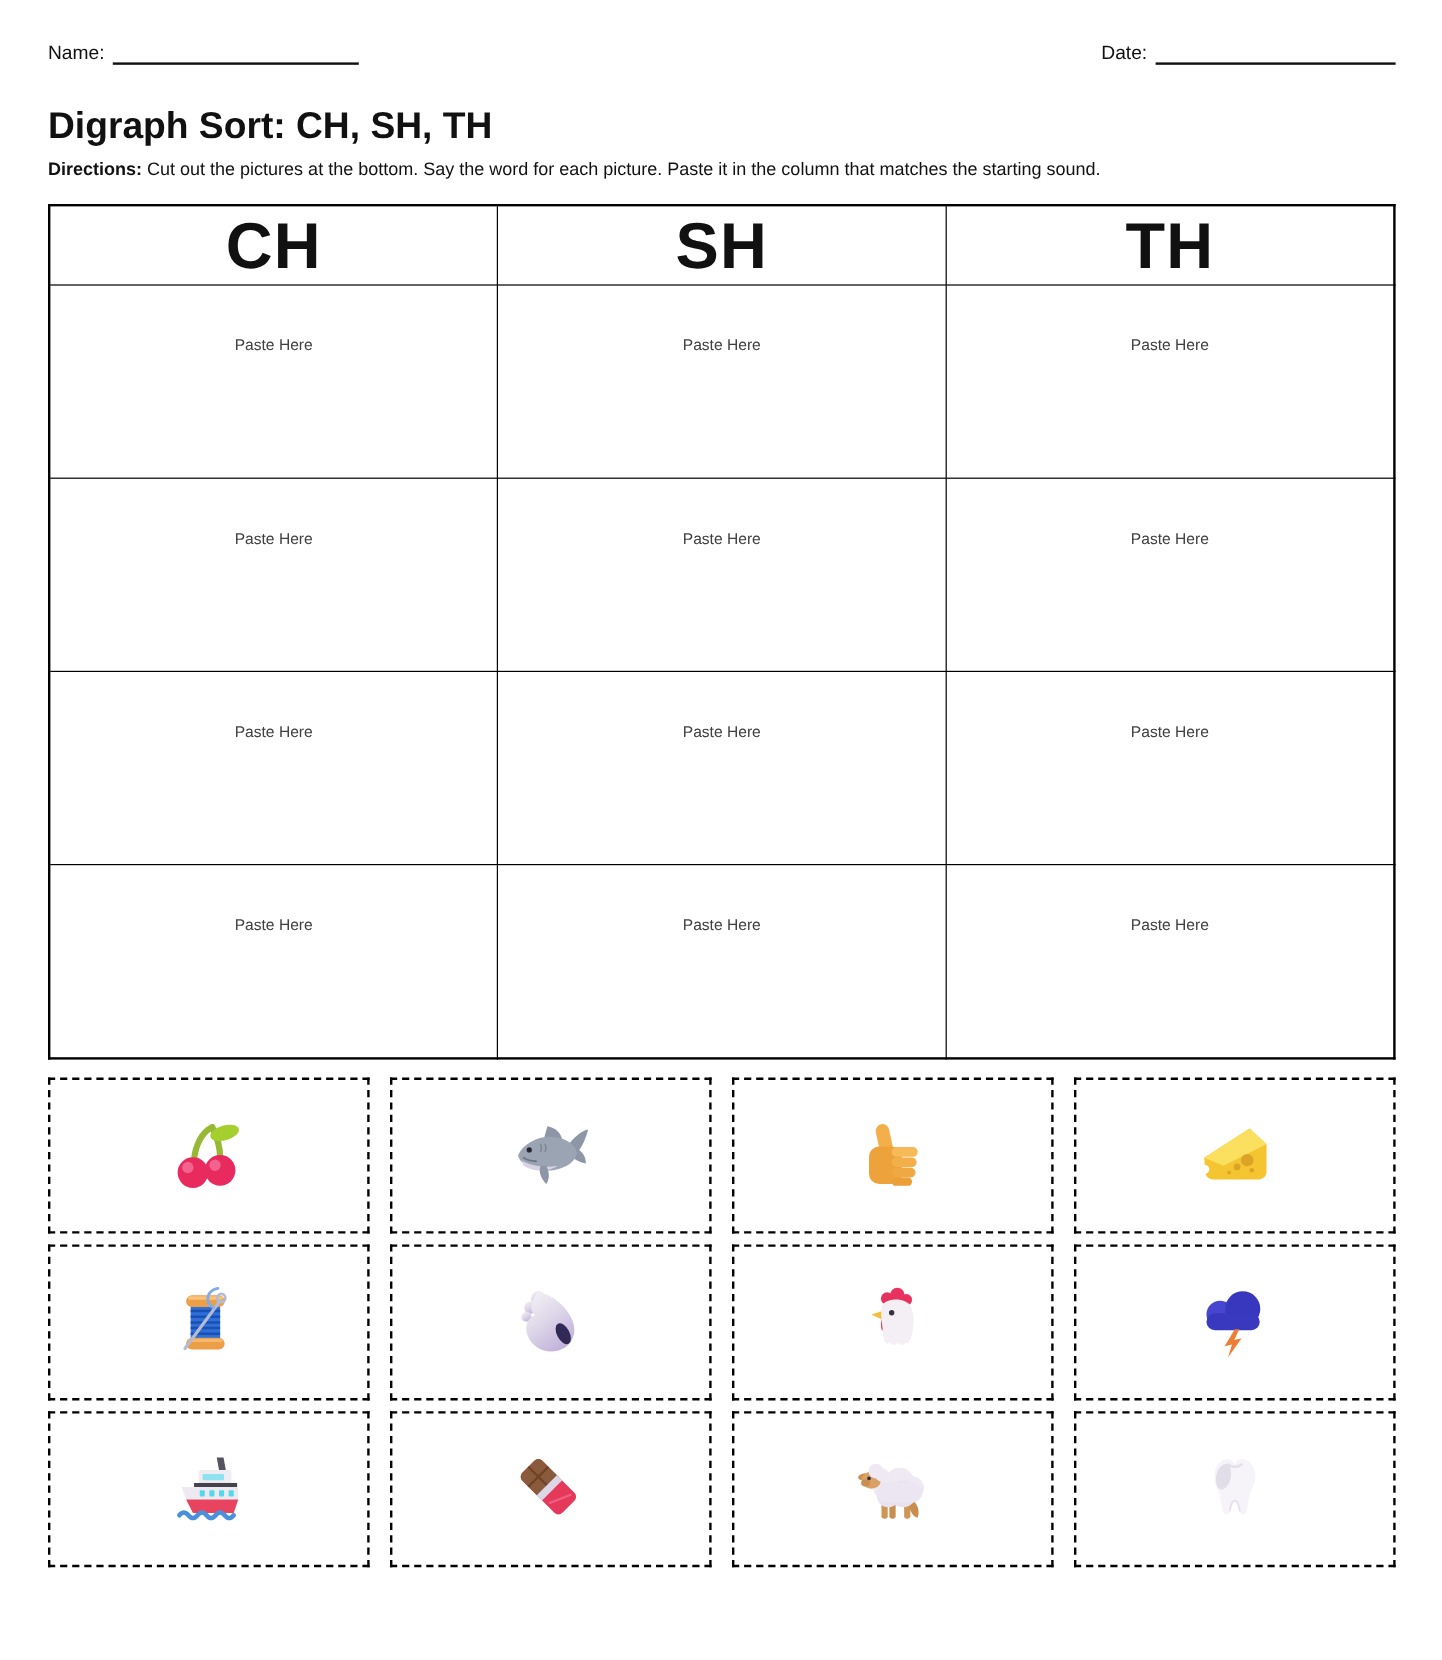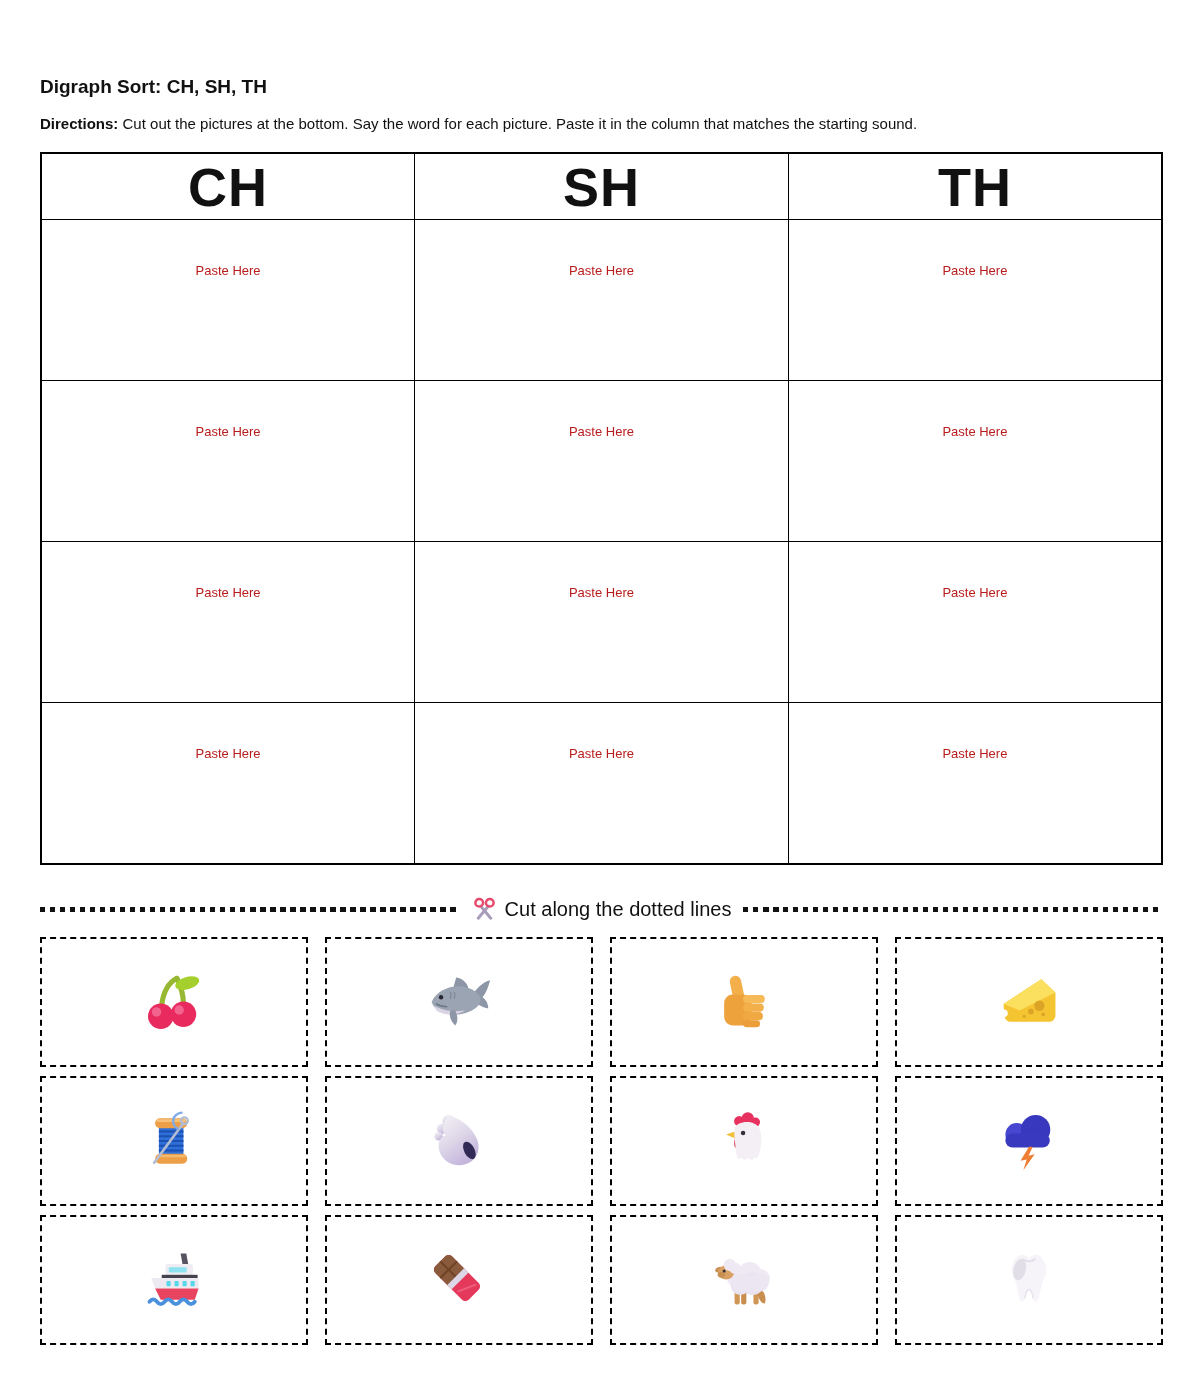--- a/index.html
+++ b/index.html
@@ -39,6 +39,16 @@
 
 <div class="sheet">
 
+  <div class="top-row">
+    <div class="field">
+      <span>Name:</span>
+      <span class="blank name"></span>
+    </div>
+    <div class="field">
+      <span>Date:</span>
+      <span class="blank date"></span>
+    </div>
+  </div>
 
   <div class="title">Digraph Sort: CH, SH, TH</div>
 

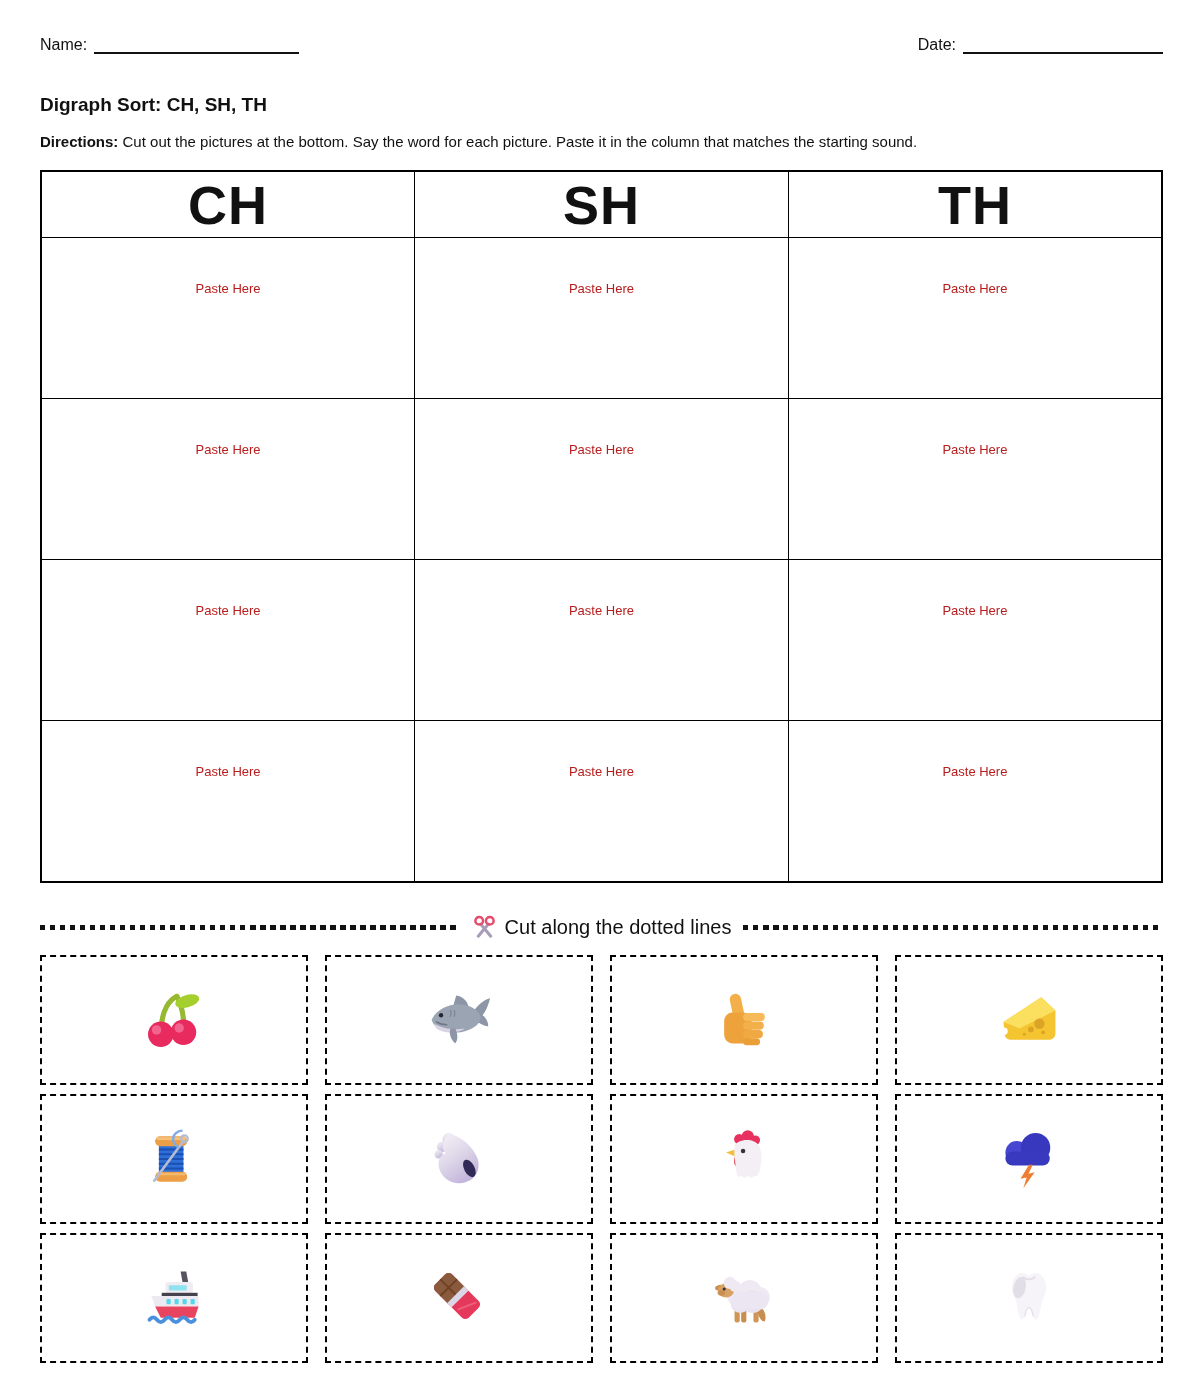--- a/index.html
+++ b/index.html
@@ -13,7 +13,7 @@
   .blank.name { width:205px; }
   .blank.date { width:200px; }
 
-  .title { margin-top:37px; font-size:19px; font-weight:bold; line-height:27px; }
+  .title { margin-top:37px; font-size:31px; font-weight:bold; line-height:27px; }
   .directions { margin-top:15px; font-size:15px; line-height:18px; }
   .directions .dir-label { font-weight:bold; }
 

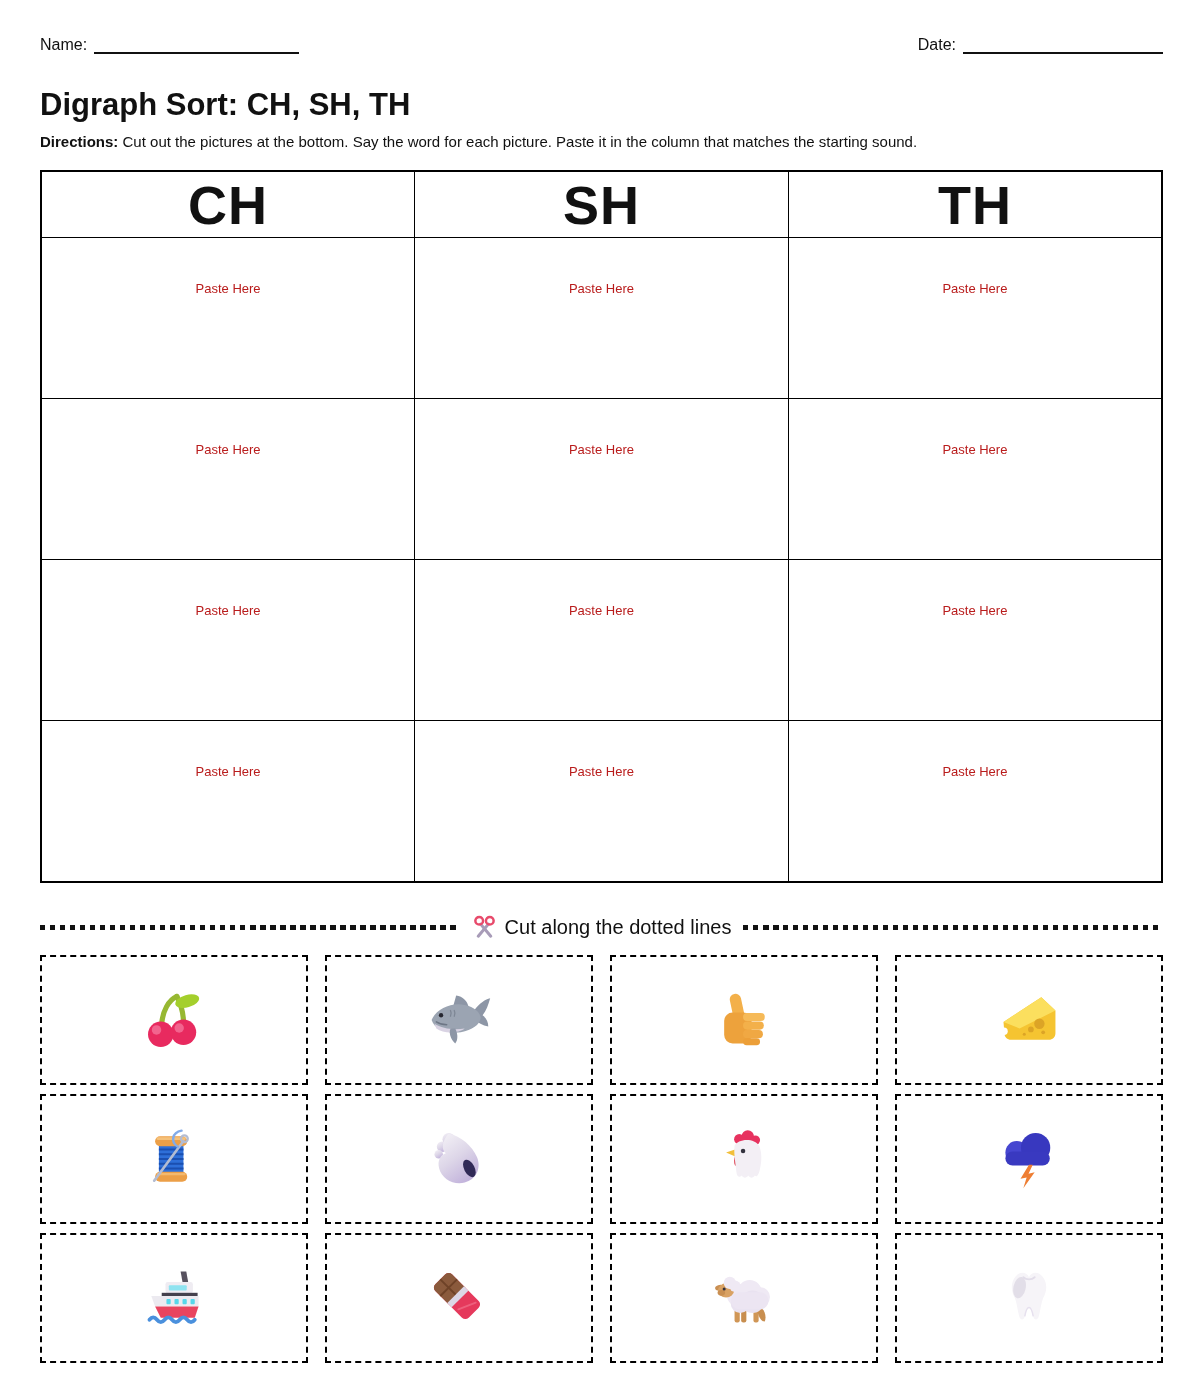--- a/index.html
+++ b/index.html
@@ -22,7 +22,7 @@
   table.sort th, table.sort td { border:1.5px solid #000; }
   table.sort th { height:63px; font-size:54px; font-weight:bold; text-align:center; letter-spacing:1px; }
   table.sort td { height:118px; vertical-align:top; text-align:center; padding-top:41px; }
-  .paste { color:#b91c1c; font-size:13px; }
+  .paste { color:#404040; font-size:13px; }
 
   
   .divider { margin-top:31px; height:26px; display:flex; align-items:center; gap:12px; }

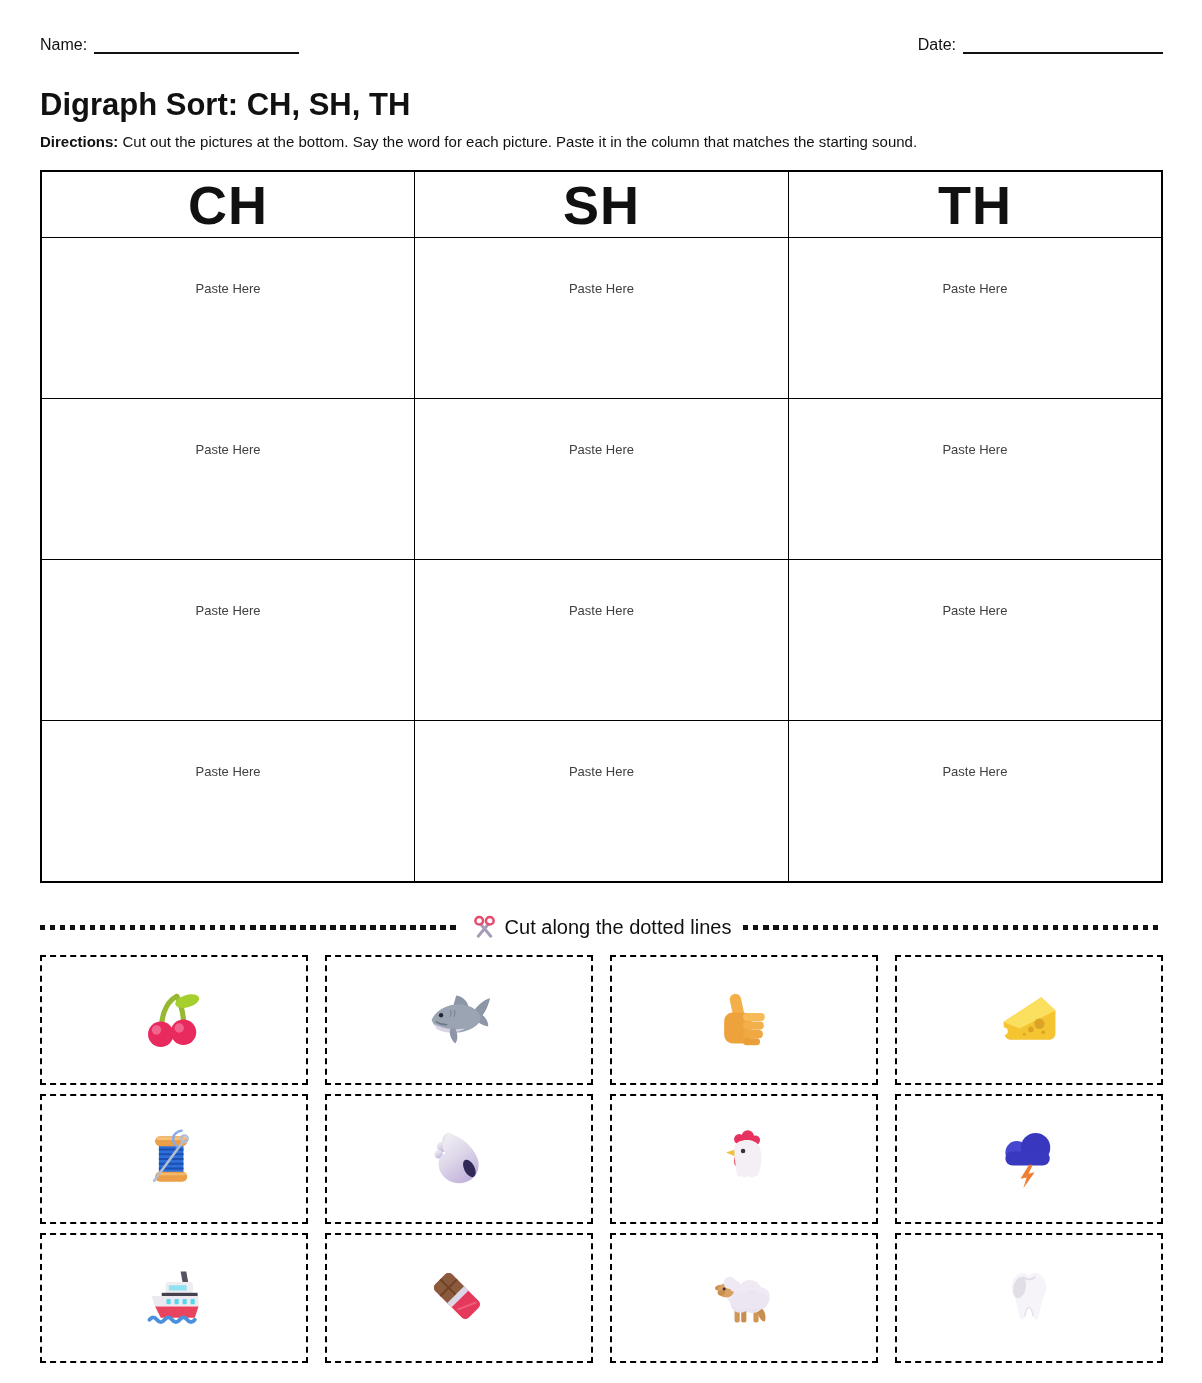--- a/index.html
+++ b/index.html
@@ -86,19 +86,6 @@
     </tbody>
   </table>
 
-  <div class="divider">
-    <div class="dash-line"></div>
-    <div class="divider-label">
-      <svg class="emoji" viewBox="0 0 26 26" width="25" height="25" aria-hidden="true">
-        <path d="M9 9.5 L19.5 22" stroke="#a89cb8" stroke-width="3.2" stroke-linecap="round"></path>
-        <path d="M17 9.5 L6.5 22" stroke="#a89cb8" stroke-width="3.2" stroke-linecap="round"></path>
-        <circle cx="7.5" cy="6" r="4" fill="none" stroke="#e84a6b" stroke-width="2.6"></circle>
-        <circle cx="18.5" cy="6" r="4" fill="none" stroke="#e84a6b" stroke-width="2.6"></circle>
-      </svg>
-      <span>Cut along the dotted lines</span>
-    </div>
-    <div class="dash-line"></div>
-  </div>
 
   <div class="cards">
 

